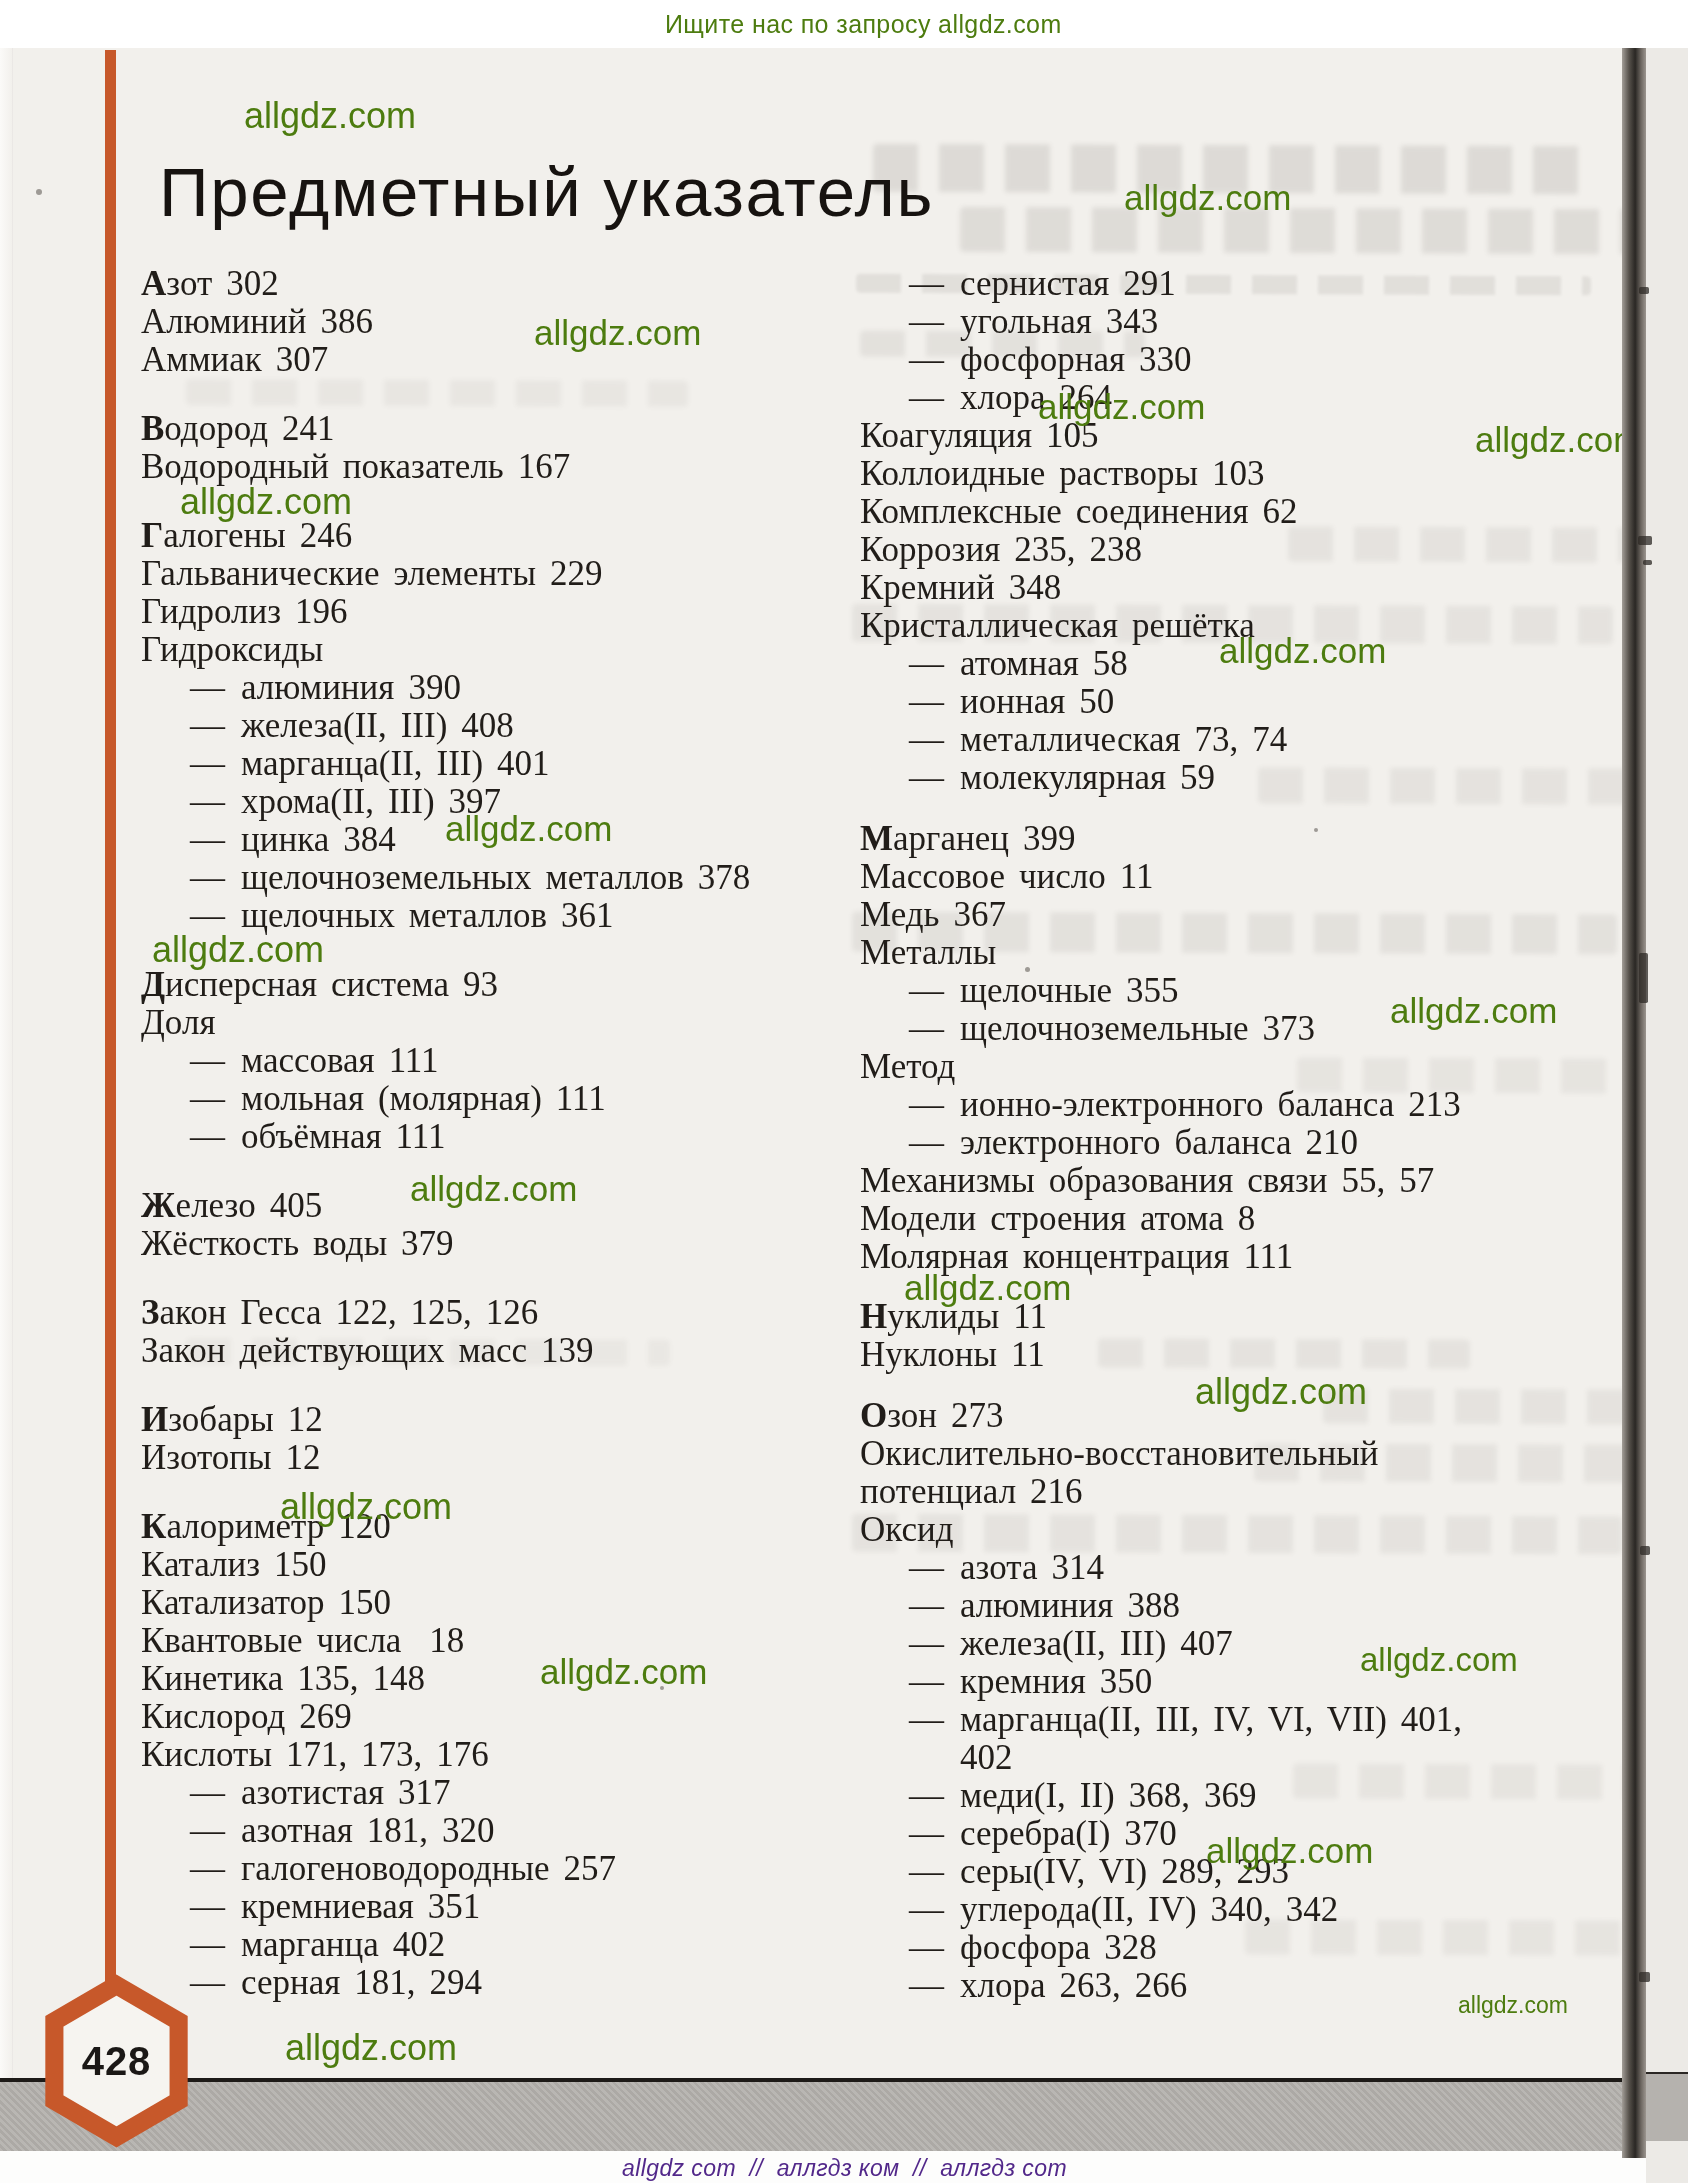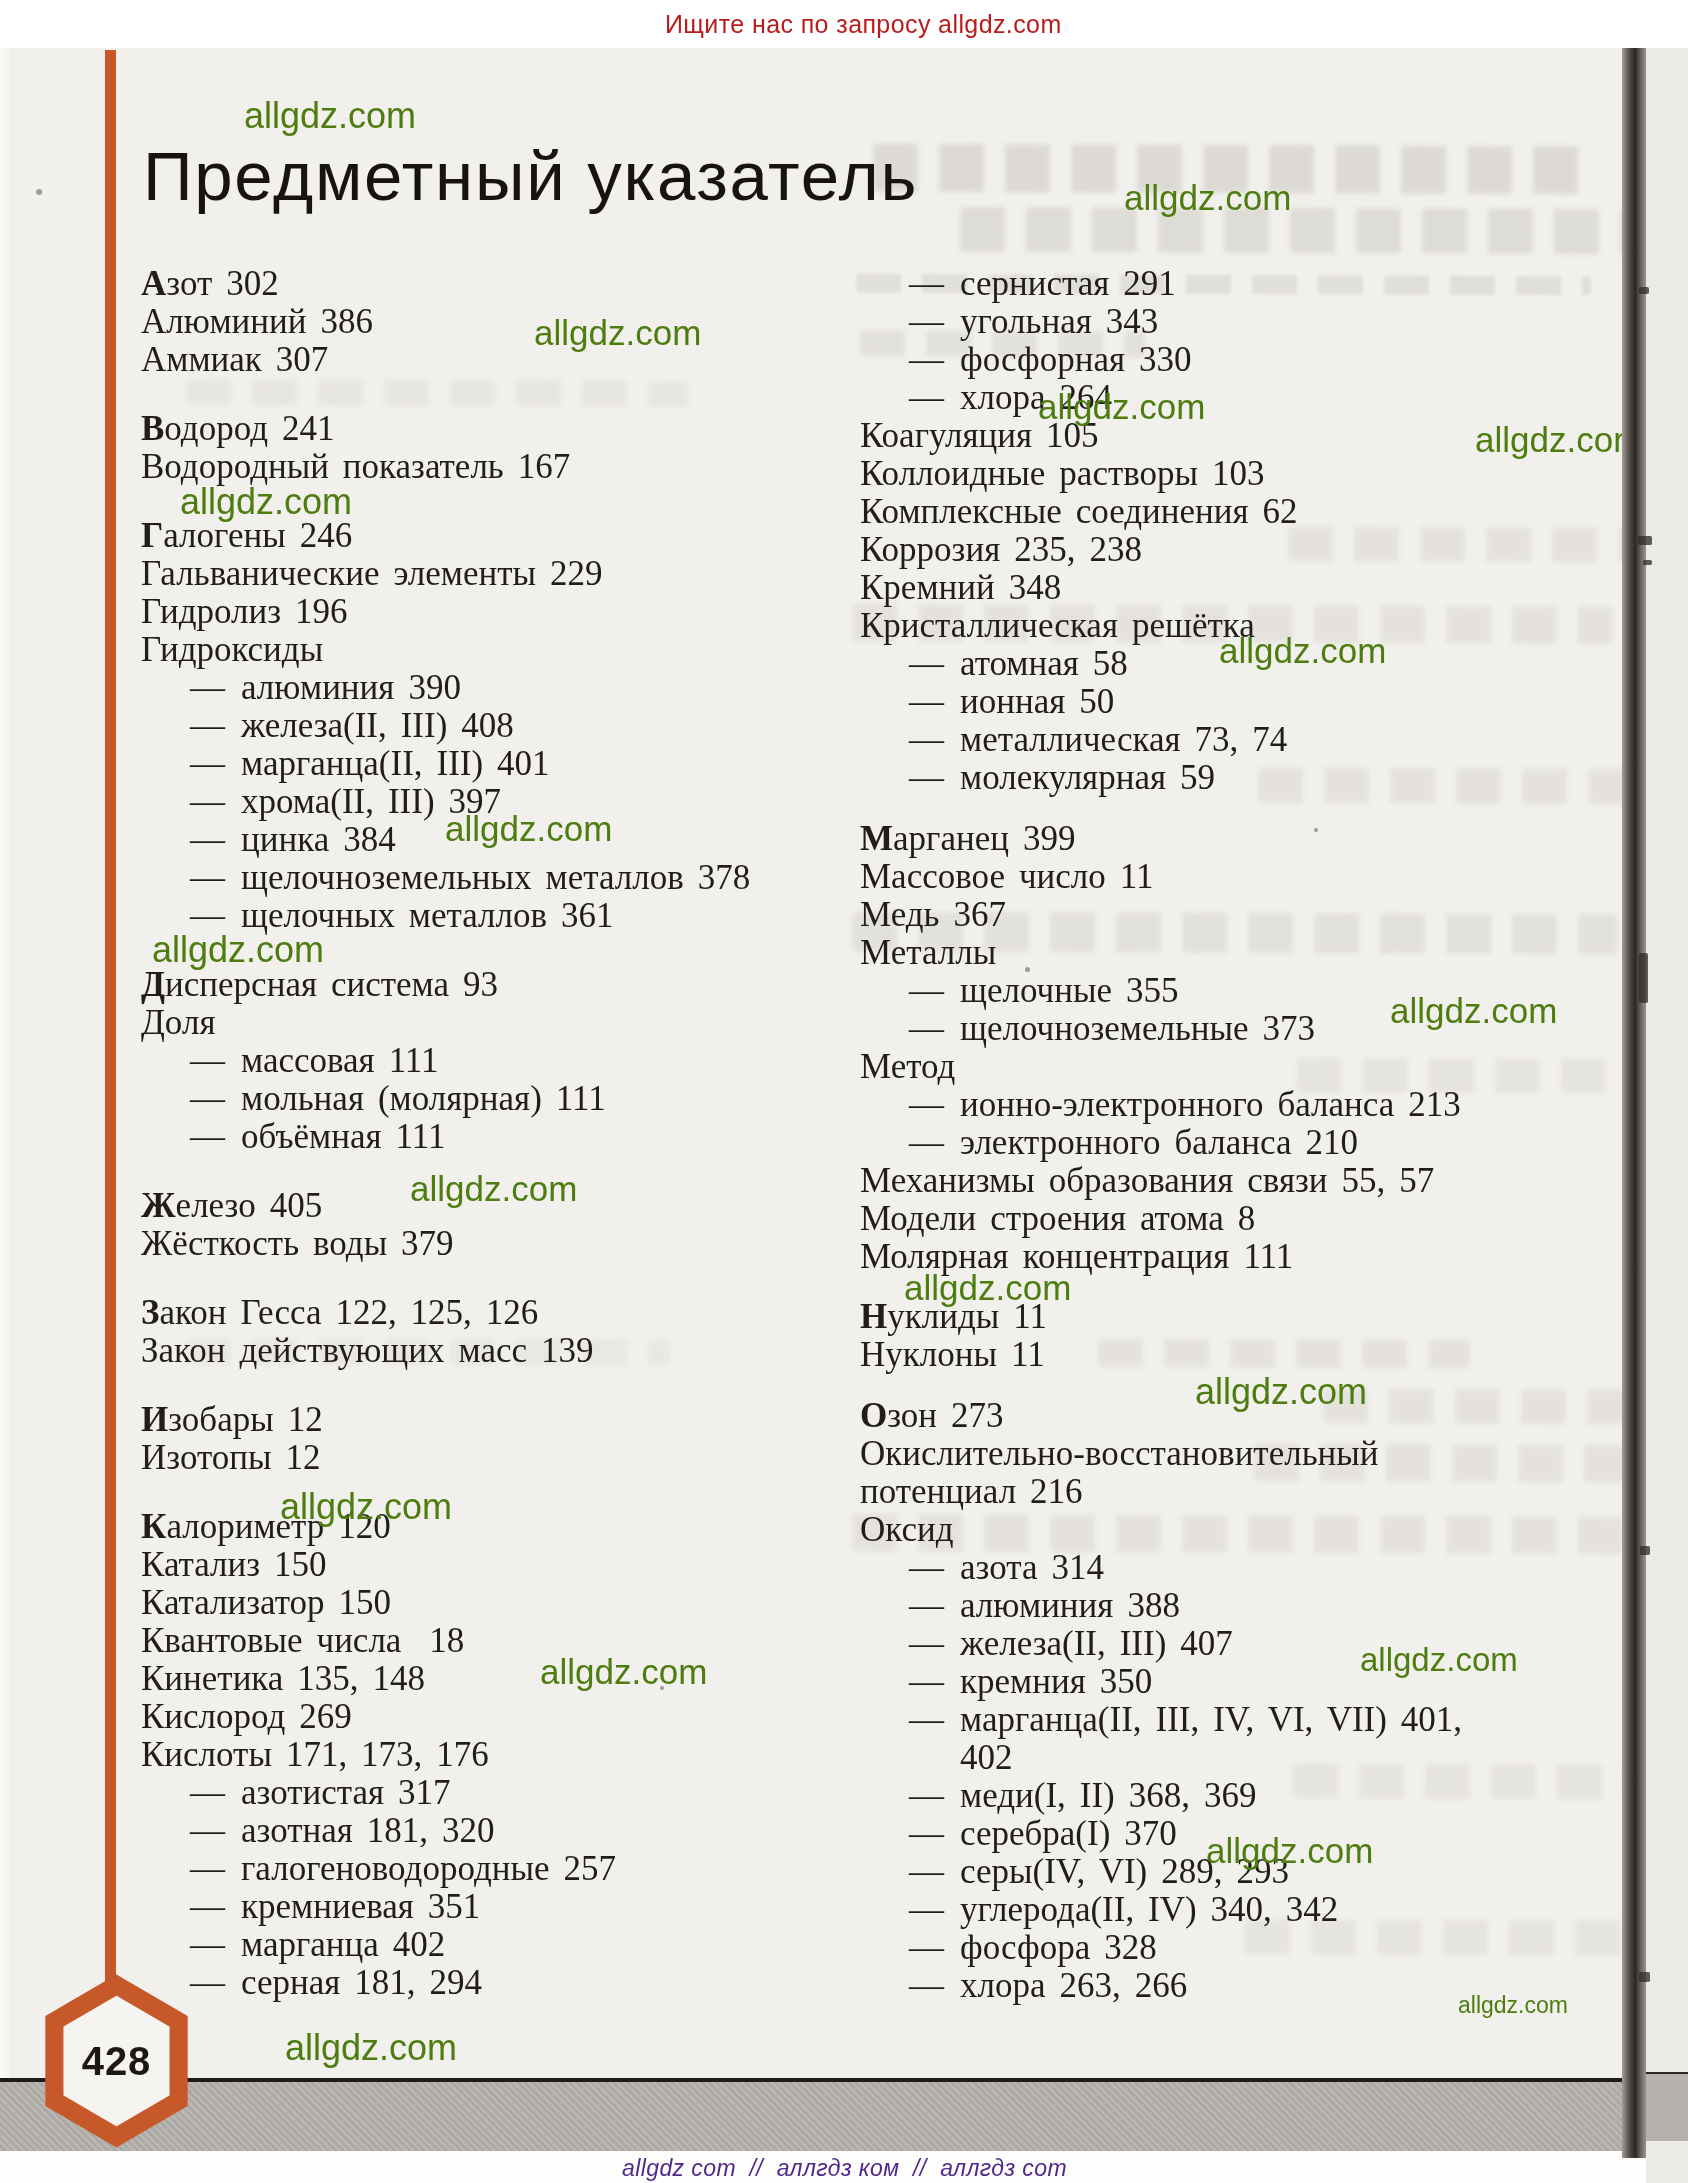--- a/index.html
+++ b/index.html
@@ -67,7 +67,7 @@
 <div class="paper-left-edge"></div>
 <div class="top-strip"></div>
 
-<div class="green-note" style="color: #b91c1c;">Ищите нас по запросу allgdz.com</div>
+<div class="green-note" style="color: #4d7c0f;">Ищите нас по запросу allgdz.com</div>
 
 <div class="bleed" style="left:873px;top:145px;width:726px;height:48px;opacity:.13;"></div>
 <div class="bleed" style="left:960px;top:208px;width:674px;height:45px;opacity:.12;"></div>

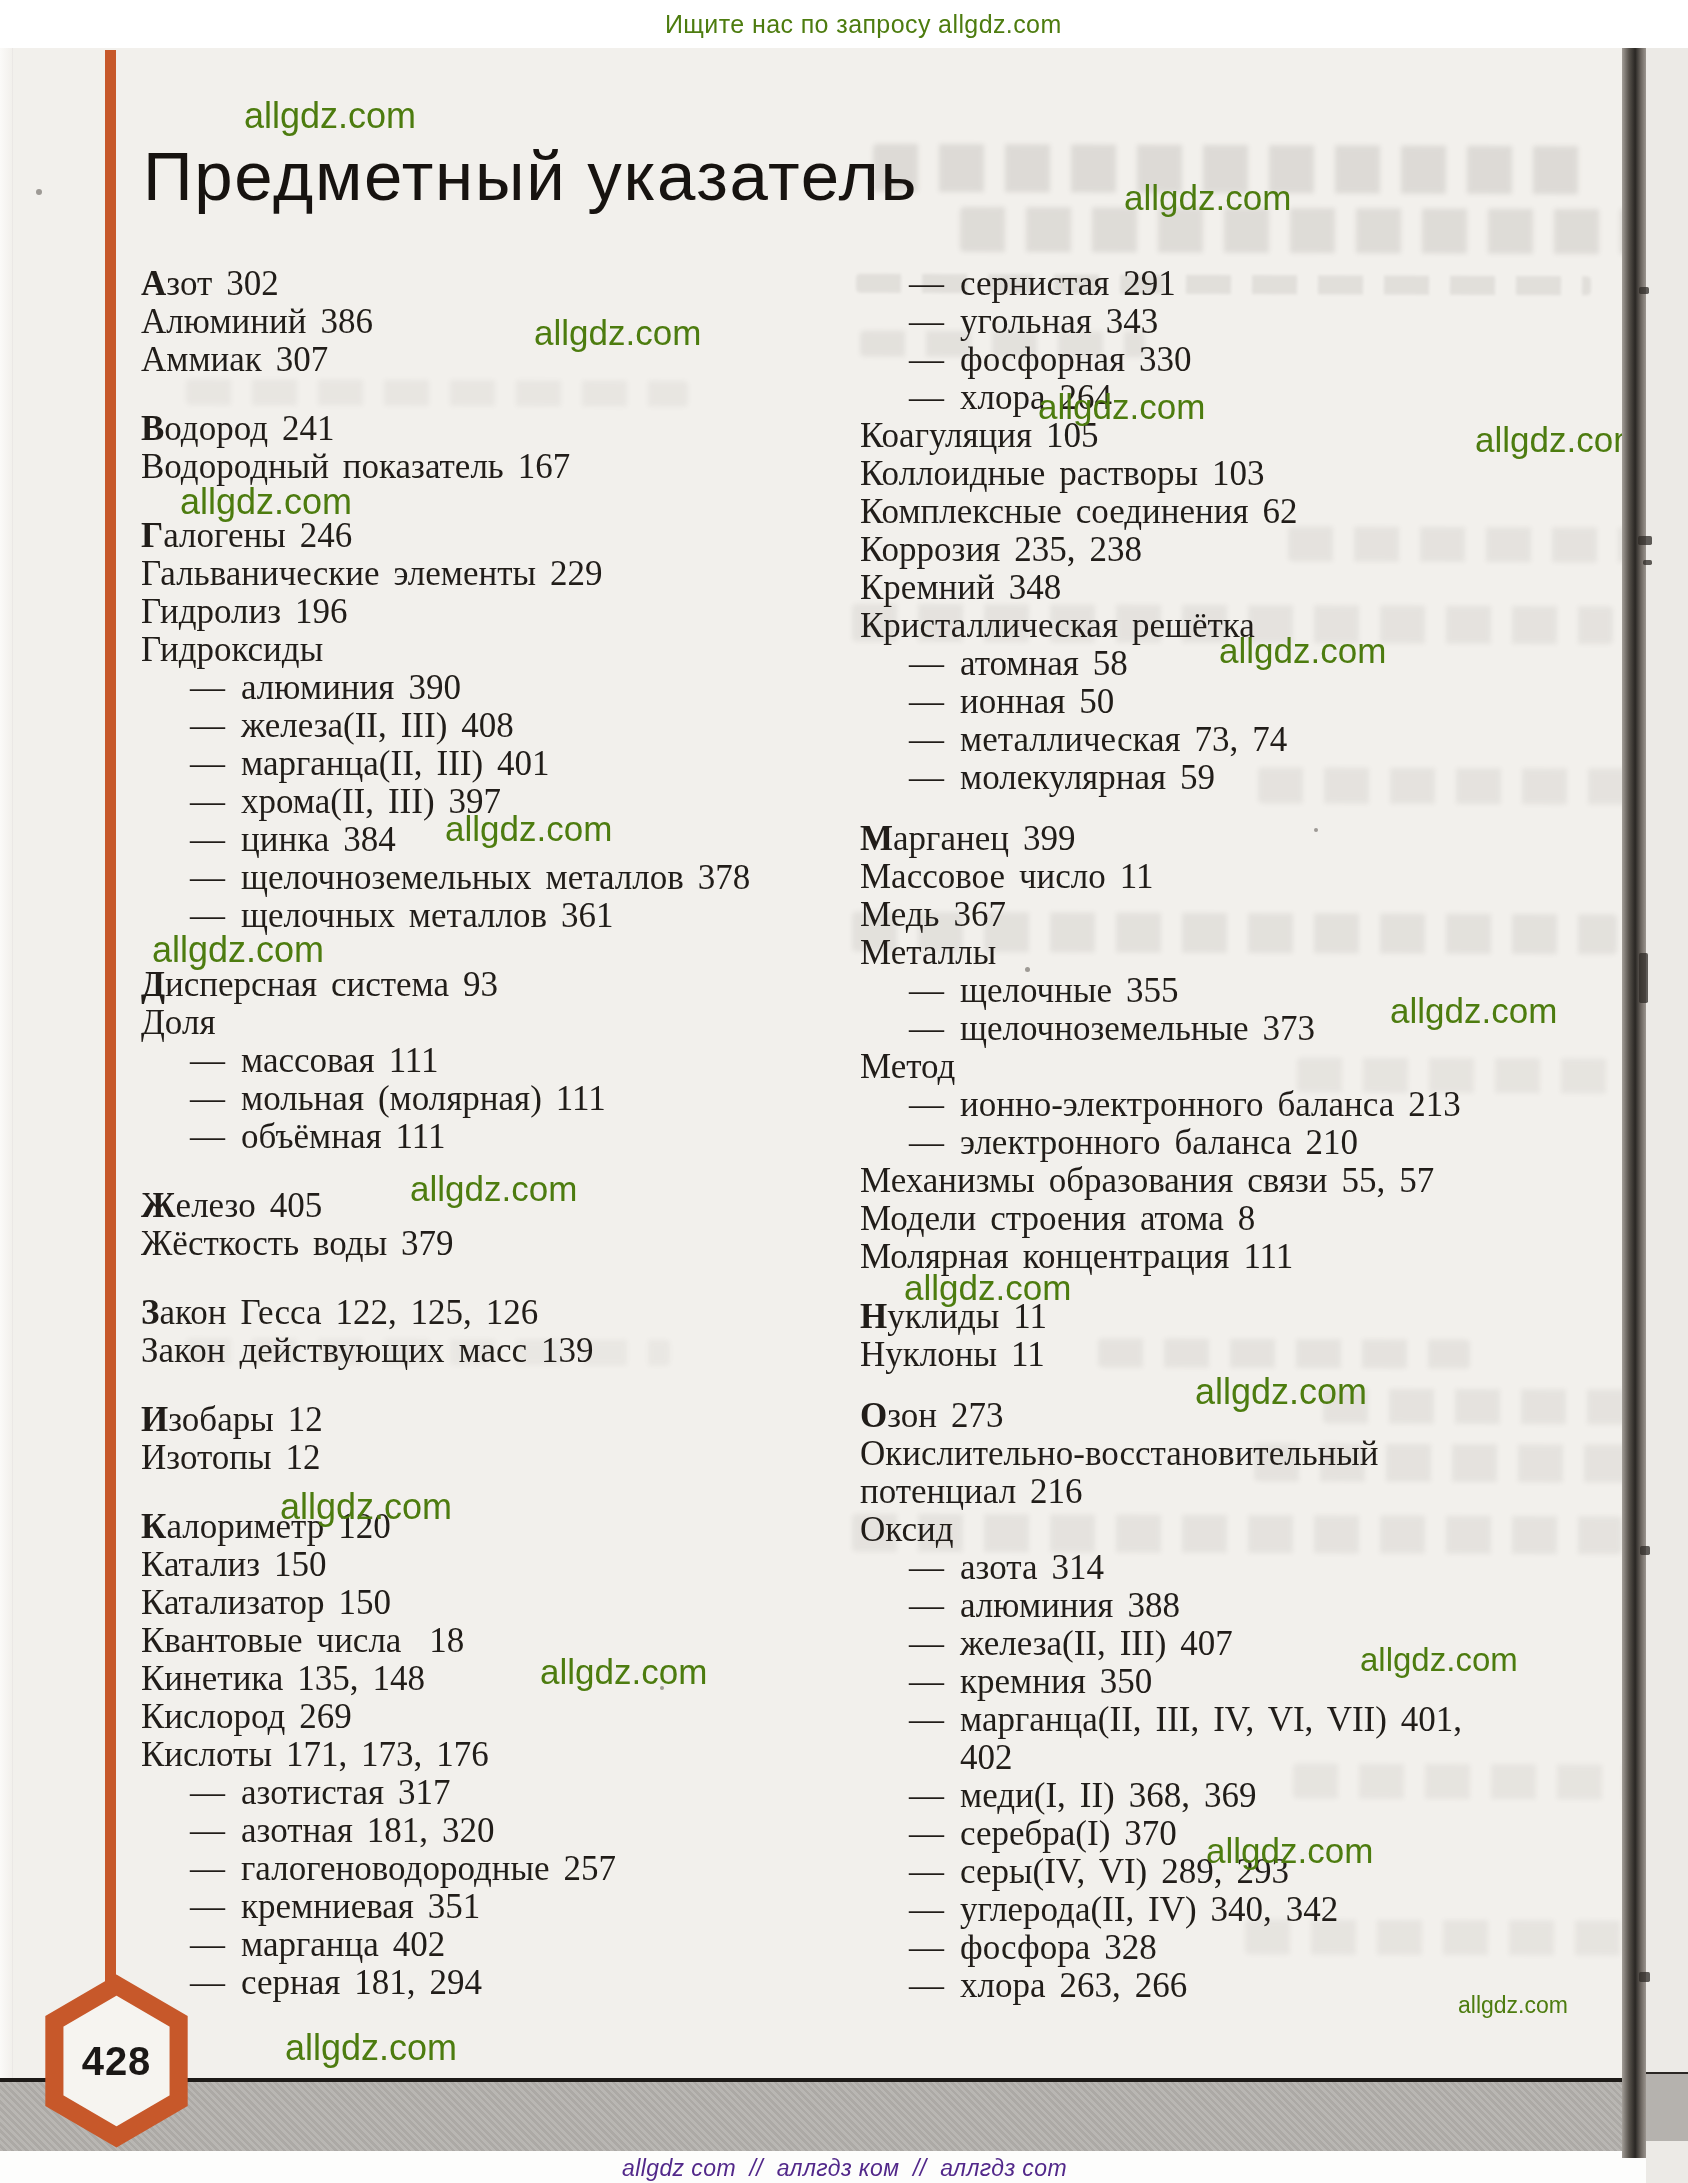--- a/index.html
+++ b/index.html
@@ -93,7 +93,7 @@
 
 <div class="orange-bar" style="background: rgb(199, 88, 42);"></div>
 
-<h1 class="page-title" style="margin:0;">Предметный указатель</h1>
+<h1 class="page-title" style="margin:16px;">Предметный указатель</h1>
 
 <div class="col col-left" id="col-left"><div class="group"><div class="line"><span class="txt"><span class="lead">А</span>зот 302</span></div><div class="line"><span class="txt">Алюминий 386</span></div><div class="line"><span class="txt">Аммиак 307</span></div></div><div class="group"><div class="line"><span class="txt"><span class="lead">В</span>одород 241</span></div><div class="line"><span class="txt">Водородный показатель 167</span></div></div><div class="group"><div class="line"><span class="txt"><span class="lead">Г</span>алогены 246</span></div><div class="line"><span class="txt">Гальванические элементы 229</span></div><div class="line"><span class="txt">Гидролиз 196</span></div><div class="line"><span class="txt">Гидроксиды</span></div><div class="line sub"><span class="dash">—</span><span class="txt">алюминия 390</span></div><div class="line sub"><span class="dash">—</span><span class="txt">железа(II, III) 408</span></div><div class="line sub"><span class="dash">—</span><span class="txt">марганца(II, III) 401</span></div><div class="line sub"><span class="dash">—</span><span class="txt">хрома(II, III) 397</span></div><div class="line sub"><span class="dash">—</span><span class="txt">цинка 384</span></div><div class="line sub"><span class="dash">—</span><span class="txt">щелочноземельных металлов 378</span></div><div class="line sub"><span class="dash">—</span><span class="txt">щелочных металлов 361</span></div></div><div class="group"><div class="line"><span class="txt"><span class="lead">Д</span>исперсная система 93</span></div><div class="line"><span class="txt">Доля</span></div><div class="line sub"><span class="dash">—</span><span class="txt">массовая 111</span></div><div class="line sub"><span class="dash">—</span><span class="txt">мольная (молярная) 111</span></div><div class="line sub"><span class="dash">—</span><span class="txt">объёмная 111</span></div></div><div class="group"><div class="line"><span class="txt"><span class="lead">Ж</span>елезо 405</span></div><div class="line"><span class="txt">Жёсткость воды 379</span></div></div><div class="group"><div class="line"><span class="txt"><span class="lead">З</span>акон Гесса 122, 125, 126</span></div><div class="line"><span class="txt">Закон действующих масс 139</span></div></div><div class="group"><div class="line"><span class="txt"><span class="lead">И</span>зобары 12</span></div><div class="line"><span class="txt">Изотопы 12</span></div></div><div class="group"><div class="line"><span class="txt"><span class="lead">К</span>алориметр 120</span></div><div class="line"><span class="txt">Катализ 150</span></div><div class="line"><span class="txt">Катализатор 150</span></div><div class="line"><span class="txt">Квантовые числа  18</span></div><div class="line"><span class="txt">Кинетика 135, 148</span></div><div class="line"><span class="txt">Кислород 269</span></div><div class="line"><span class="txt">Кислоты 171, 173, 176</span></div><div class="line sub"><span class="dash">—</span><span class="txt">азотистая 317</span></div><div class="line sub"><span class="dash">—</span><span class="txt">азотная 181, 320</span></div><div class="line sub"><span class="dash">—</span><span class="txt">галогеноводородные 257</span></div><div class="line sub"><span class="dash">—</span><span class="txt">кремниевая 351</span></div><div class="line sub"><span class="dash">—</span><span class="txt">марганца 402</span></div><div class="line sub"><span class="dash">—</span><span class="txt">серная 181, 294</span></div></div></div>
 <div class="col col-right" id="col-right"><div class="group"><div class="line sub"><span class="dash">—</span><span class="txt">сернистая 291</span></div><div class="line sub"><span class="dash">—</span><span class="txt">угольная 343</span></div><div class="line sub"><span class="dash">—</span><span class="txt">фосфорная 330</span></div><div class="line sub"><span class="dash">—</span><span class="txt">хлора 264</span></div><div class="line"><span class="txt">Коагуляция 105</span></div><div class="line"><span class="txt">Коллоидные растворы 103</span></div><div class="line"><span class="txt">Комплексные соединения 62</span></div><div class="line"><span class="txt">Коррозия 235, 238</span></div><div class="line"><span class="txt">Кремний 348</span></div><div class="line"><span class="txt">Кристаллическая решётка</span></div><div class="line sub"><span class="dash">—</span><span class="txt">атомная 58</span></div><div class="line sub"><span class="dash">—</span><span class="txt">ионная 50</span></div><div class="line sub"><span class="dash">—</span><span class="txt">металлическая 73, 74</span></div><div class="line sub"><span class="dash">—</span><span class="txt">молекулярная 59</span></div></div><div class="group"><div class="line"><span class="txt"><span class="lead">М</span>арганец 399</span></div><div class="line"><span class="txt">Массовое число 11</span></div><div class="line"><span class="txt">Медь 367</span></div><div class="line"><span class="txt">Металлы</span></div><div class="line sub"><span class="dash">—</span><span class="txt">щелочные 355</span></div><div class="line sub"><span class="dash">—</span><span class="txt">щелочноземельные 373</span></div><div class="line"><span class="txt">Метод</span></div><div class="line sub"><span class="dash">—</span><span class="txt">ионно-электронного баланса 213</span></div><div class="line sub"><span class="dash">—</span><span class="txt">электронного баланса 210</span></div><div class="line"><span class="txt">Механизмы образования связи 55, 57</span></div><div class="line"><span class="txt">Модели строения атома 8</span></div><div class="line"><span class="txt">Молярная концентрация 111</span></div></div><div class="group"><div class="line"><span class="txt"><span class="lead">Н</span>уклиды 11</span></div><div class="line"><span class="txt">Нуклоны 11</span></div></div><div class="group"><div class="line"><span class="txt"><span class="lead">О</span>зон 273</span></div><div class="line"><span class="txt">Окислительно-восстановительный</span></div><div class="line"><span class="txt">потенциал 216</span></div><div class="line"><span class="txt">Оксид</span></div><div class="line sub"><span class="dash">—</span><span class="txt">азота 314</span></div><div class="line sub"><span class="dash">—</span><span class="txt">алюминия 388</span></div><div class="line sub"><span class="dash">—</span><span class="txt">железа(II, III) 407</span></div><div class="line sub"><span class="dash">—</span><span class="txt">кремния 350</span></div><div class="line sub"><span class="dash">—</span><span class="txt">марганца(II, III, IV, VI, VII) 401,</span></div><div class="line cont"><span class="txt">402</span></div><div class="line sub"><span class="dash">—</span><span class="txt">меди(I, II) 368, 369</span></div><div class="line sub"><span class="dash">—</span><span class="txt">серебра(I) 370</span></div><div class="line sub"><span class="dash">—</span><span class="txt">серы(IV, VI) 289, 293</span></div><div class="line sub"><span class="dash">—</span><span class="txt">углерода(II, IV) 340, 342</span></div><div class="line sub"><span class="dash">—</span><span class="txt">фосфора 328</span></div><div class="line sub"><span class="dash">—</span><span class="txt">хлора 263, 266</span></div></div></div>

